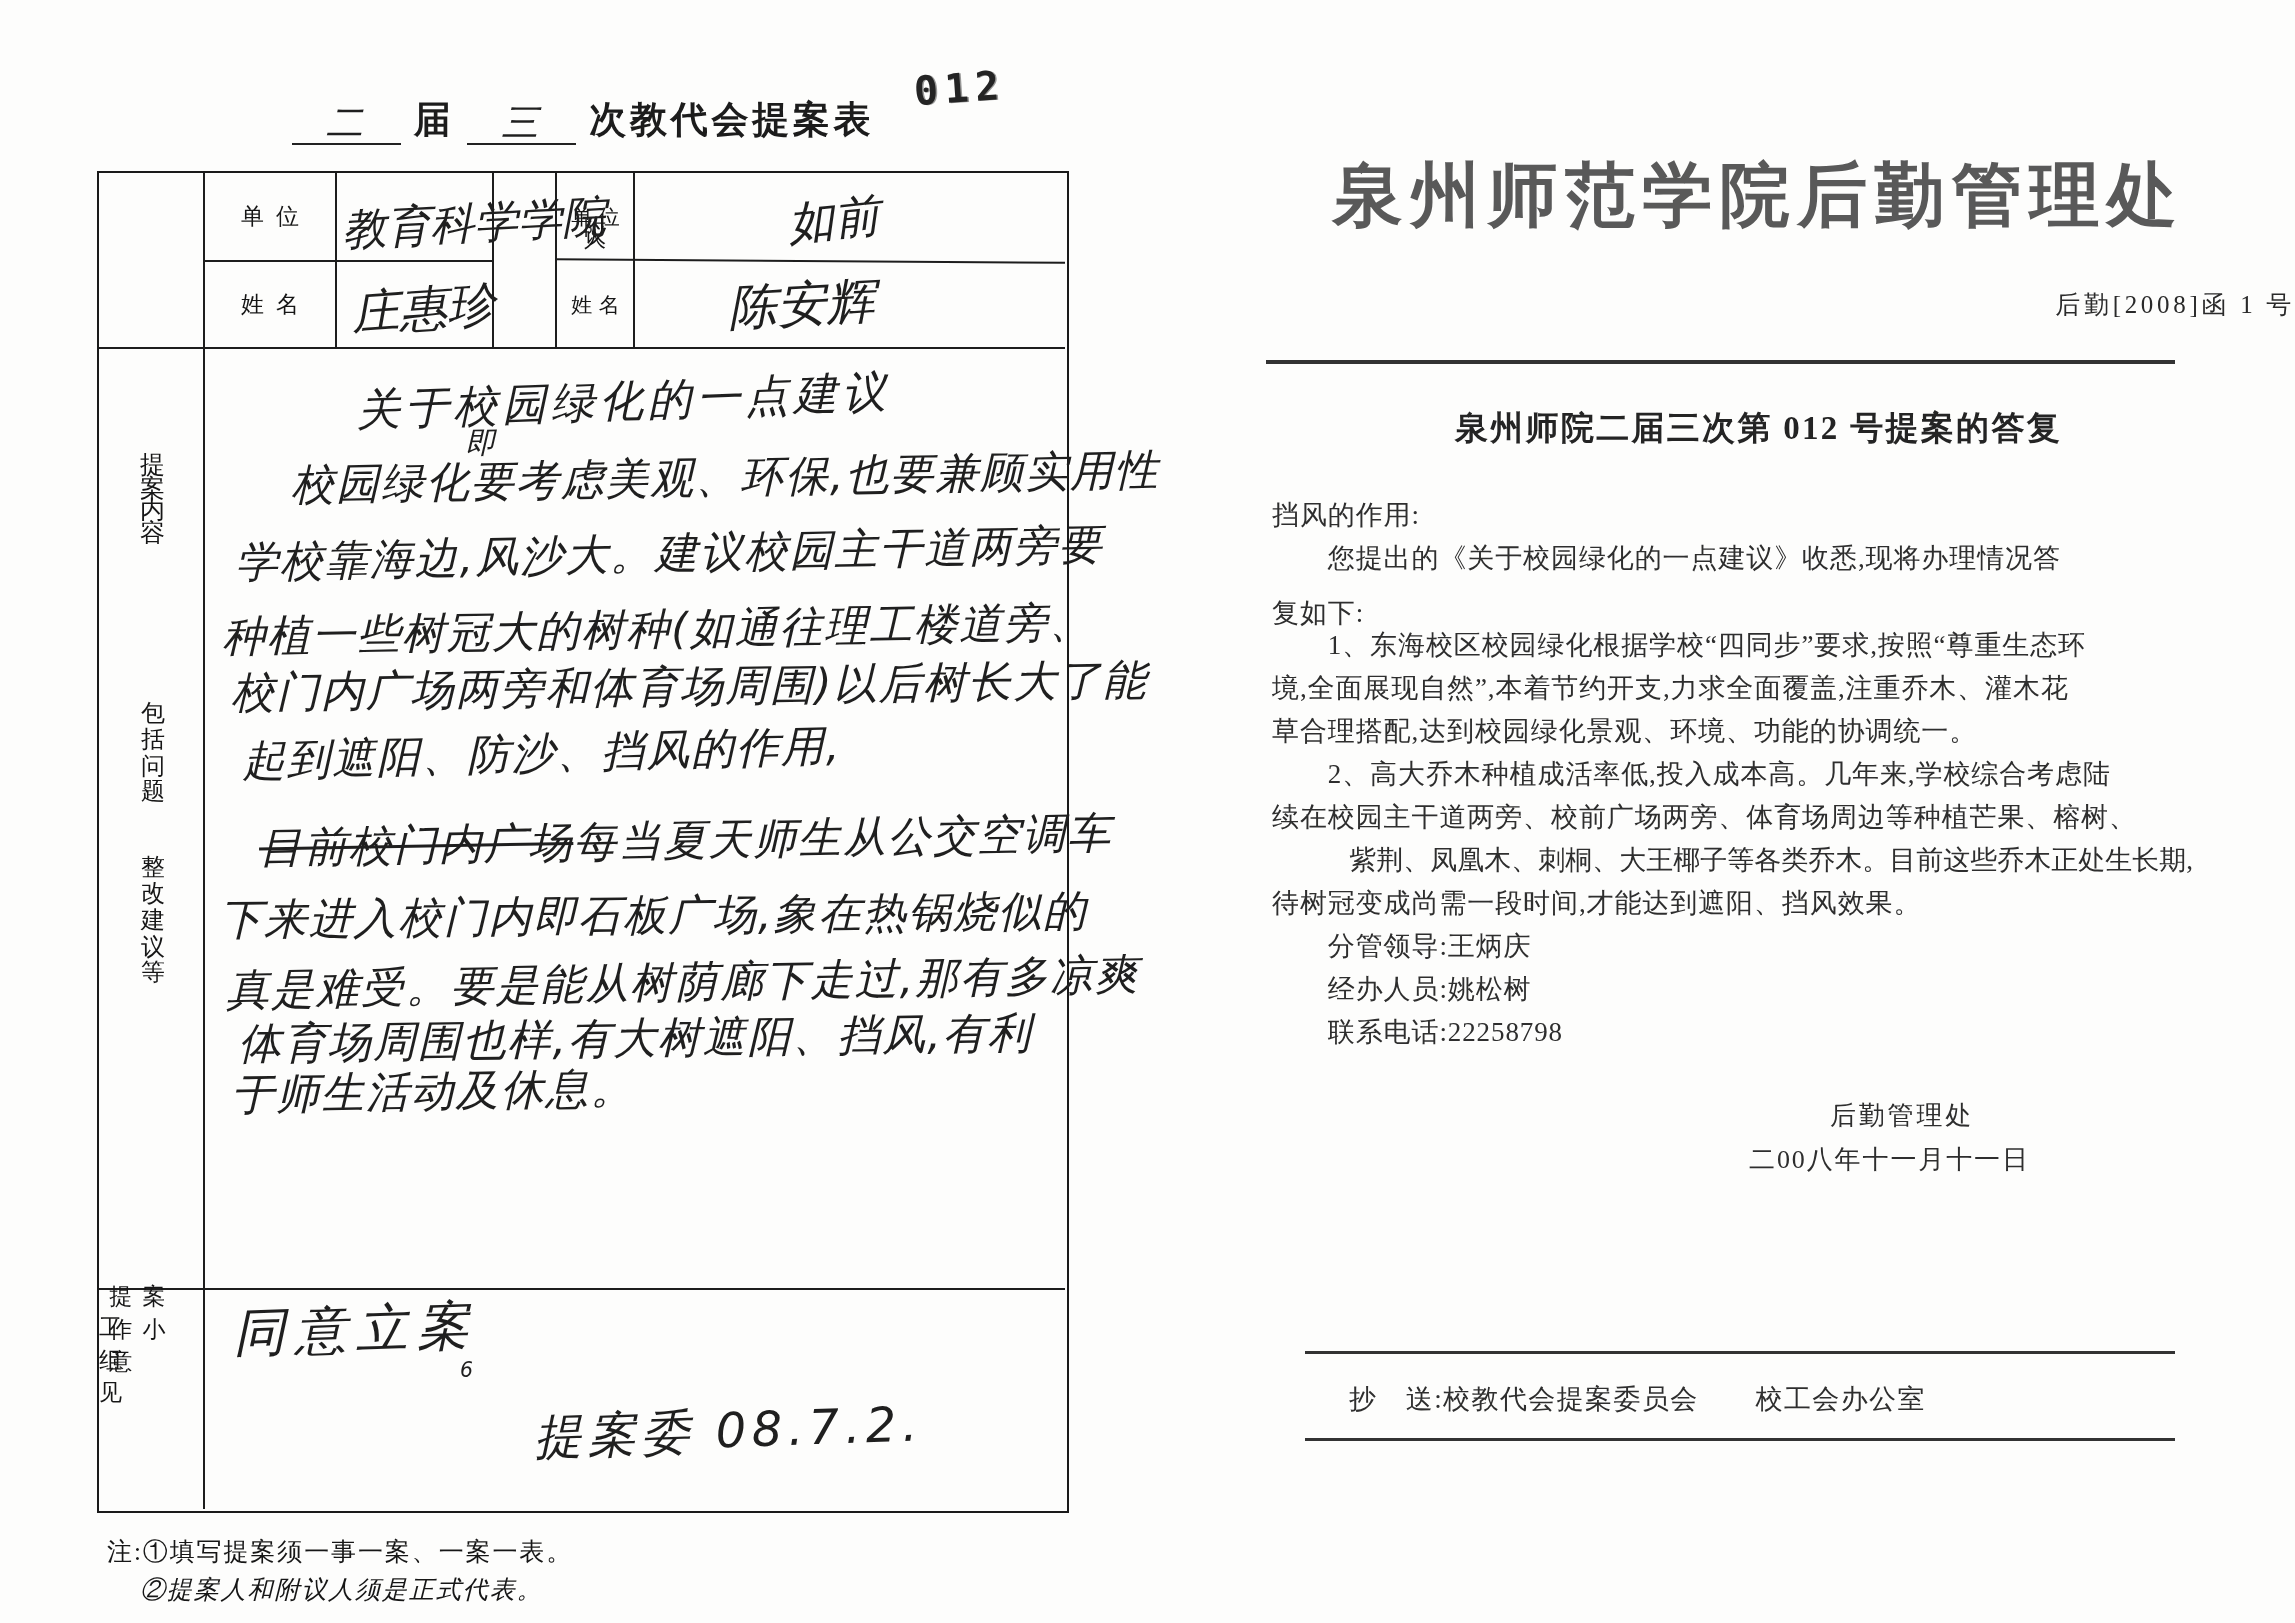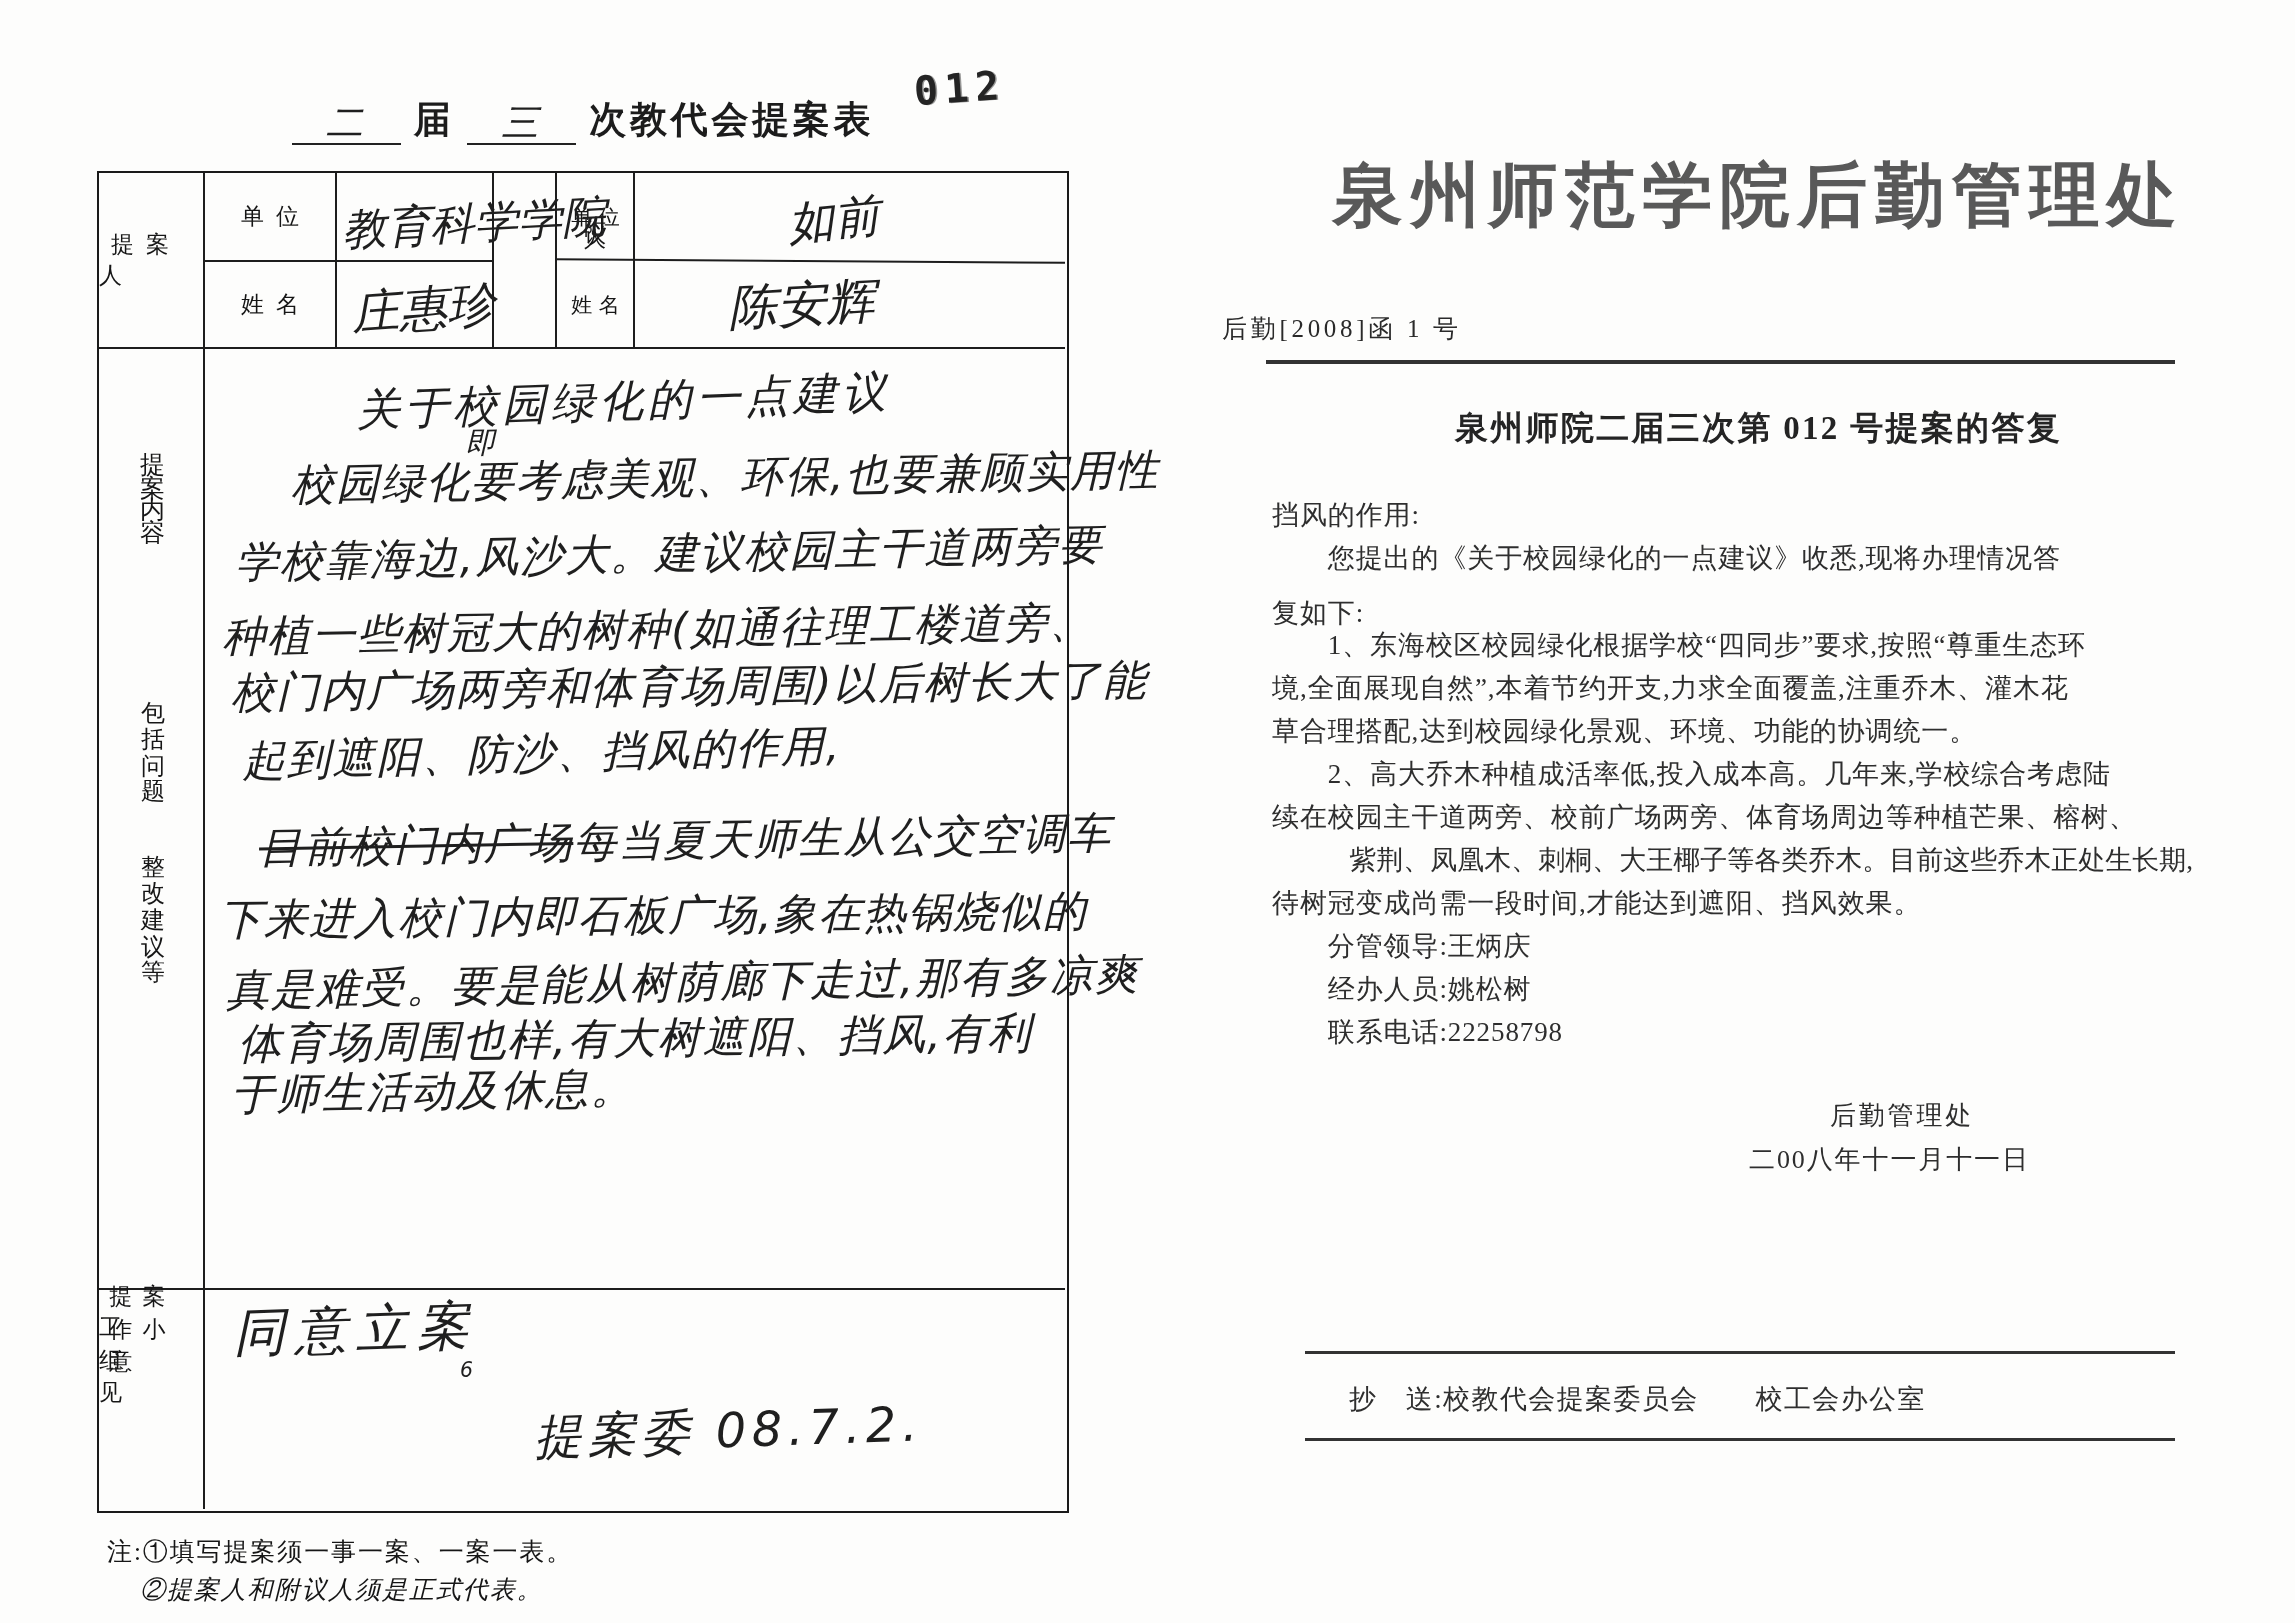--- a/index.html
+++ b/index.html
@@ -69,7 +69,6 @@
       <div class="line" style="left:0;top:174px;width:966px;height:1.9px;"></div>
       <div class="line" style="left:0;top:1115px;width:966px;height:2.3px;"></div>
 
-      <div class="cell-label" style="left:0;top:0;width:104px;height:174px;">提案人</div>
       <div class="cell-label" style="left:106px;top:0;width:130px;height:87px;">单位</div>
       <div class="cell-label" style="left:106px;top:89px;width:130px;height:85px;">姓名</div>
       <div class="vlabel" style="left:481px;top:25.4px;font-size:22px;letter-spacing:6.5px;">附议人</div>

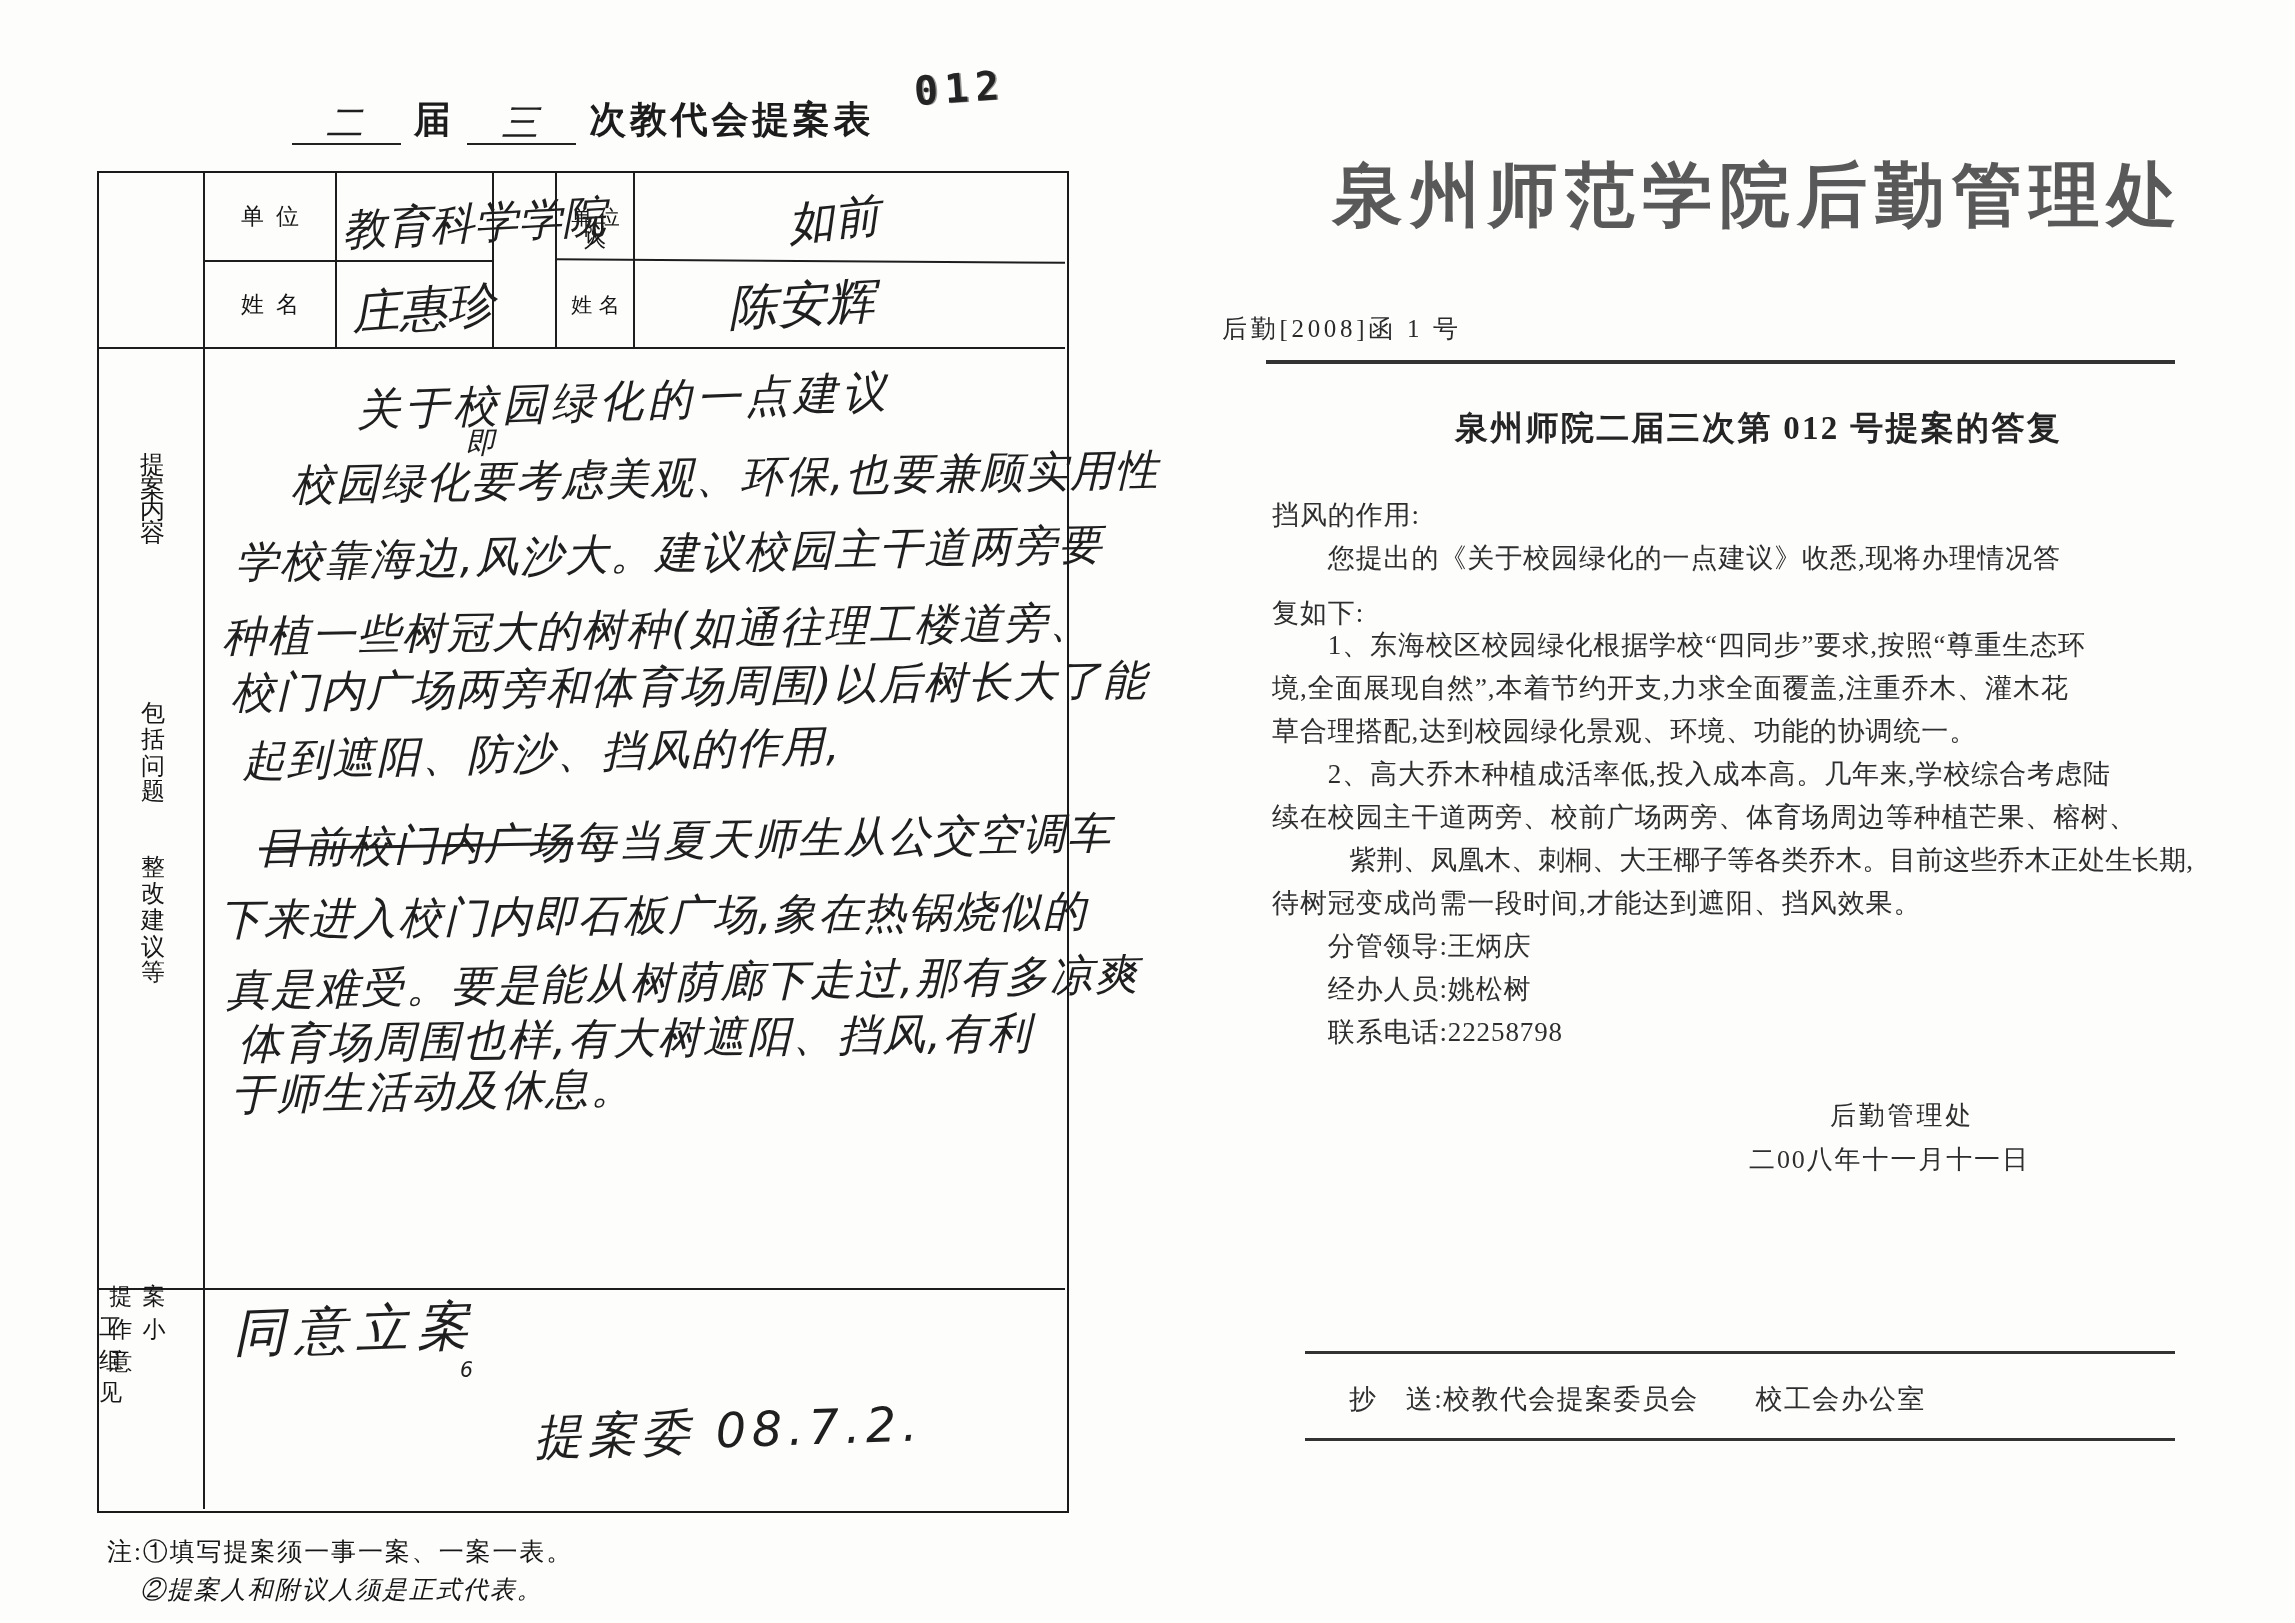--- a/index.html
+++ b/index.html
@@ -35,7 +35,7 @@
 
   
   .rp-header{left:1222px;top:149px;width:1073px;text-align:center;font-size:70px;font-weight:bold;letter-spacing:7.4px;color:var(--header_gray);white-space:nowrap;}
-  .rp-docnum{left:1222px;top:312px;width:1073px;text-align:left;font-size:25px;letter-spacing:3.7px;color:#2a2a2a;}
+  .rp-docnum{left:1222px;top:288px;width:1073px;text-align:right;font-size:25px;letter-spacing:3.7px;color:#2a2a2a;}
   .rule{position:absolute;background:#333;}
   .rp-subject{left:1222px;top:406px;width:1073px;text-align:center;font-size:33px;font-weight:bold;letter-spacing:2.3px;color:#242424;white-space:nowrap;}
   .r-line{position:absolute;left:1272px;width:921px;font-size:27px;letter-spacing:0.9px;color:var(--ink_soft);white-space:pre;}

